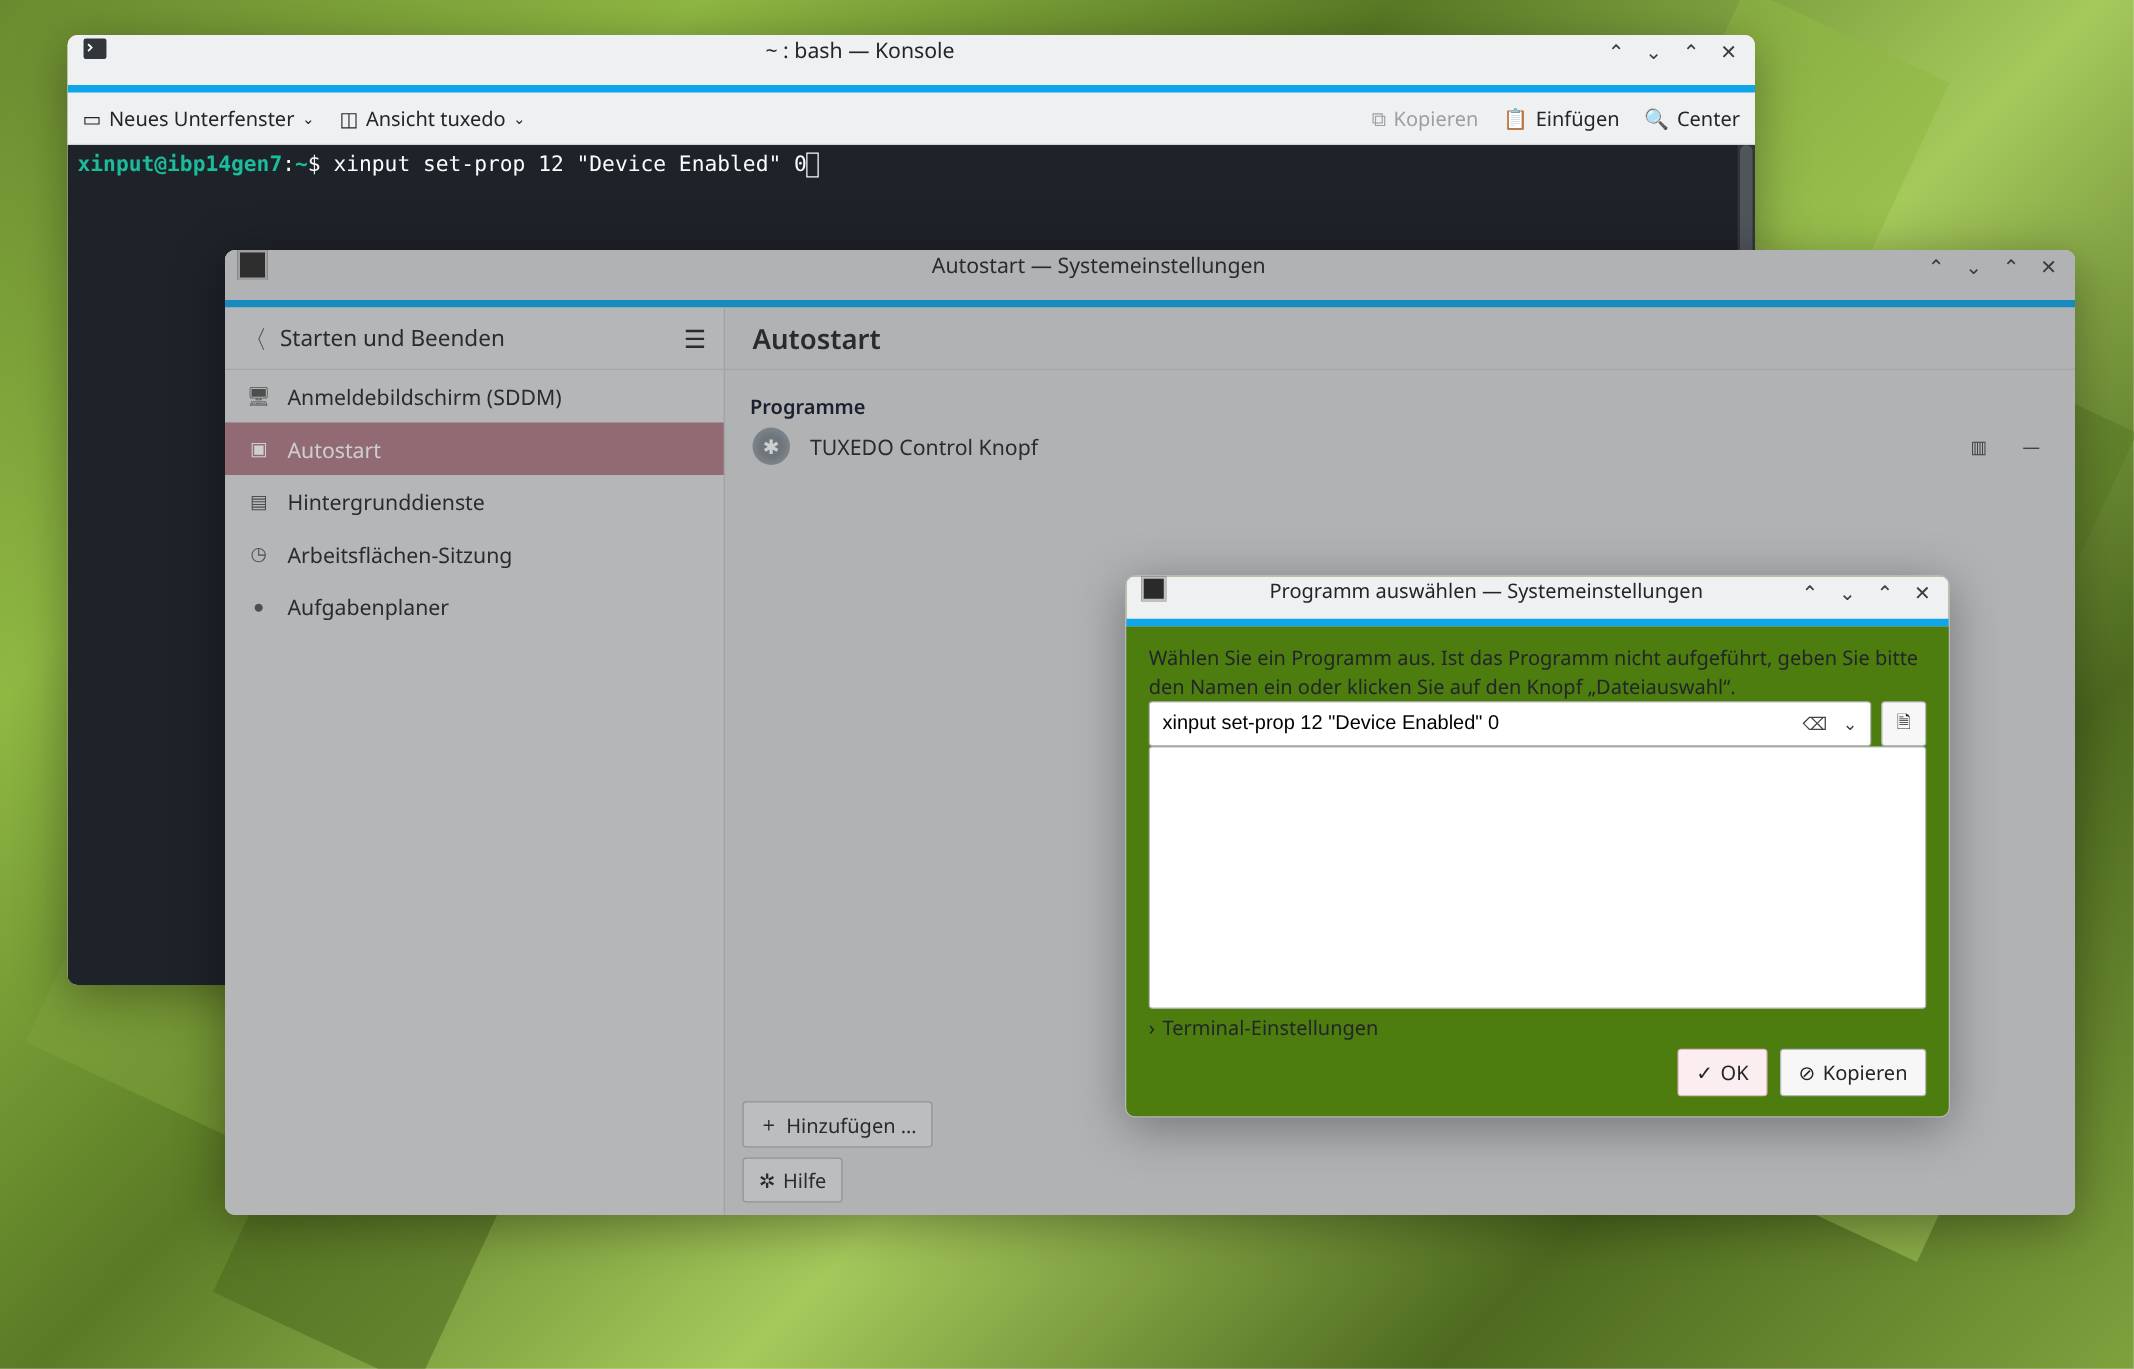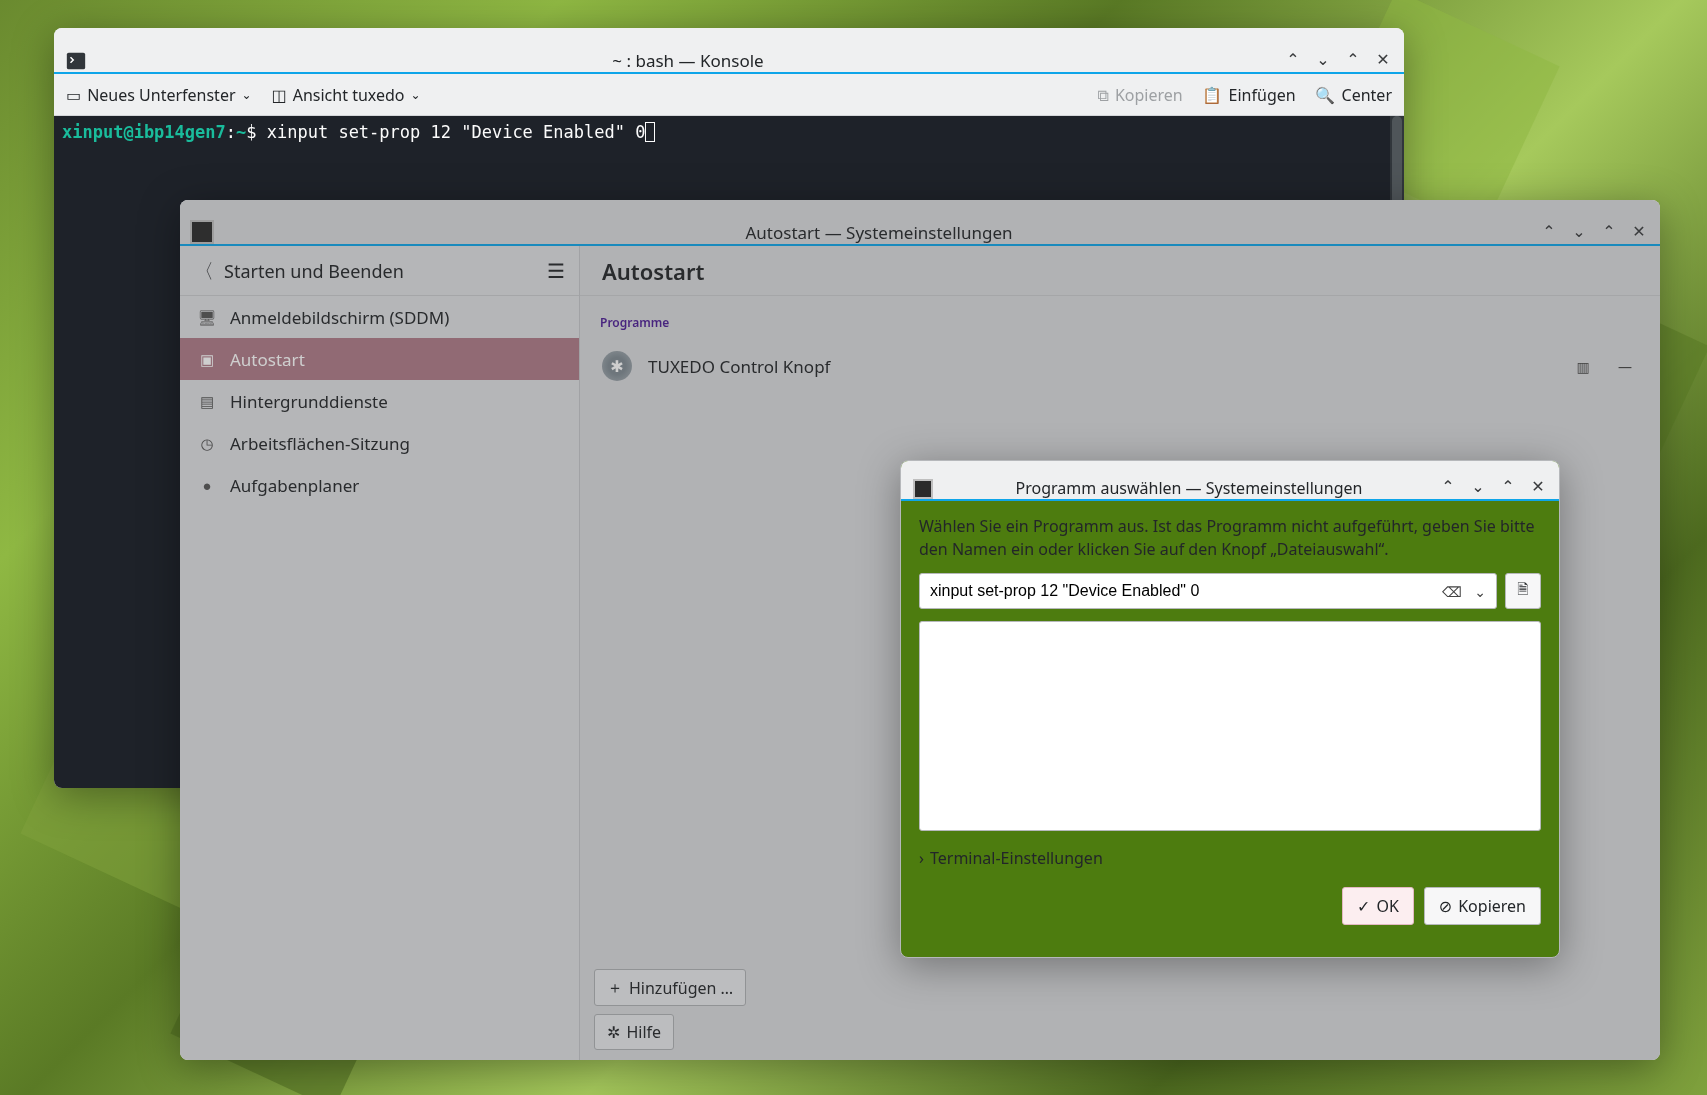--- a/index.html
+++ b/index.html
@@ -19,7 +19,7 @@
   .bp5{background:#7fa13d;top:700px;left:50px}
 
   .window{position:absolute;border-radius:8px;box-shadow:0 8px 40px rgba(0,0,0,.35);overflow:hidden}
-  .titlebar{height:46px;display:flex;align-items:flex-end;background:#eff0f1;border-bottom:2px solid #0ea5e9;position:relative}
+  .titlebar{height:46px;display:flex;align-items:flex-start;background:#eff0f1;border-bottom:6px solid #0ea5e9;position:relative}
   .titlebar .title{flex:1;text-align:center;font-size:17px;color:#232629}
   .tb-left{width:44px;display:flex;align-items:center;justify-content:center}
   .tb-right{display:flex;align-items:center;gap:0;padding-right:6px}

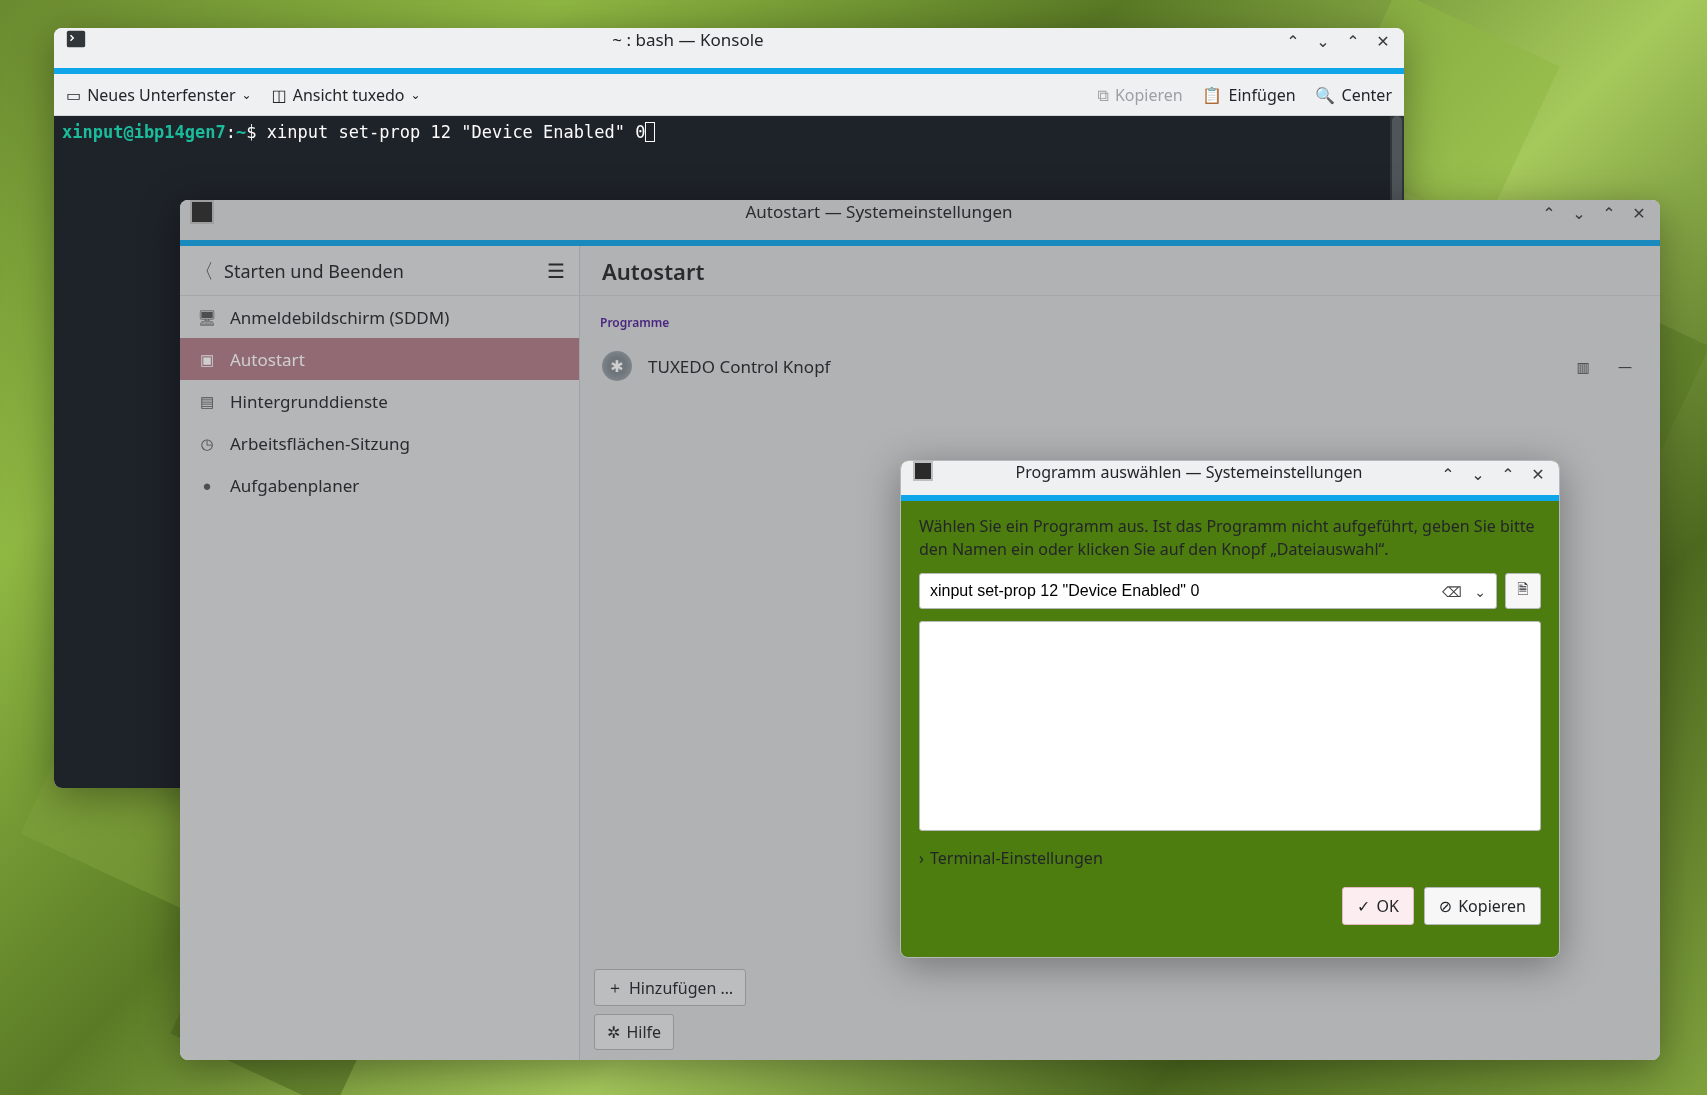--- a/index.html
+++ b/index.html
@@ -42,7 +42,7 @@
   .term-cursor{display:inline-block;width:10px;height:20px;border:1px solid #fcfcfc;vertical-align:text-bottom}
 
   
-  .settings{left:180px;top:200px;width:1480px;height:860px;background:#d6d7da}
+  .settings{left:180px;top:200px;width:1480px;height:772px;background:#d6d7da}
   .settings .overlay{position:absolute;inset:0;background:rgba(60,60,60,.25);pointer-events:none;z-index:5}
   .settings-body{display:flex;height:calc(100% - 46px);position:relative}
   .s-sidebar{width:400px;background:#dedfe2;border-right:1px solid #c3c5c8;display:flex;flex-direction:column}

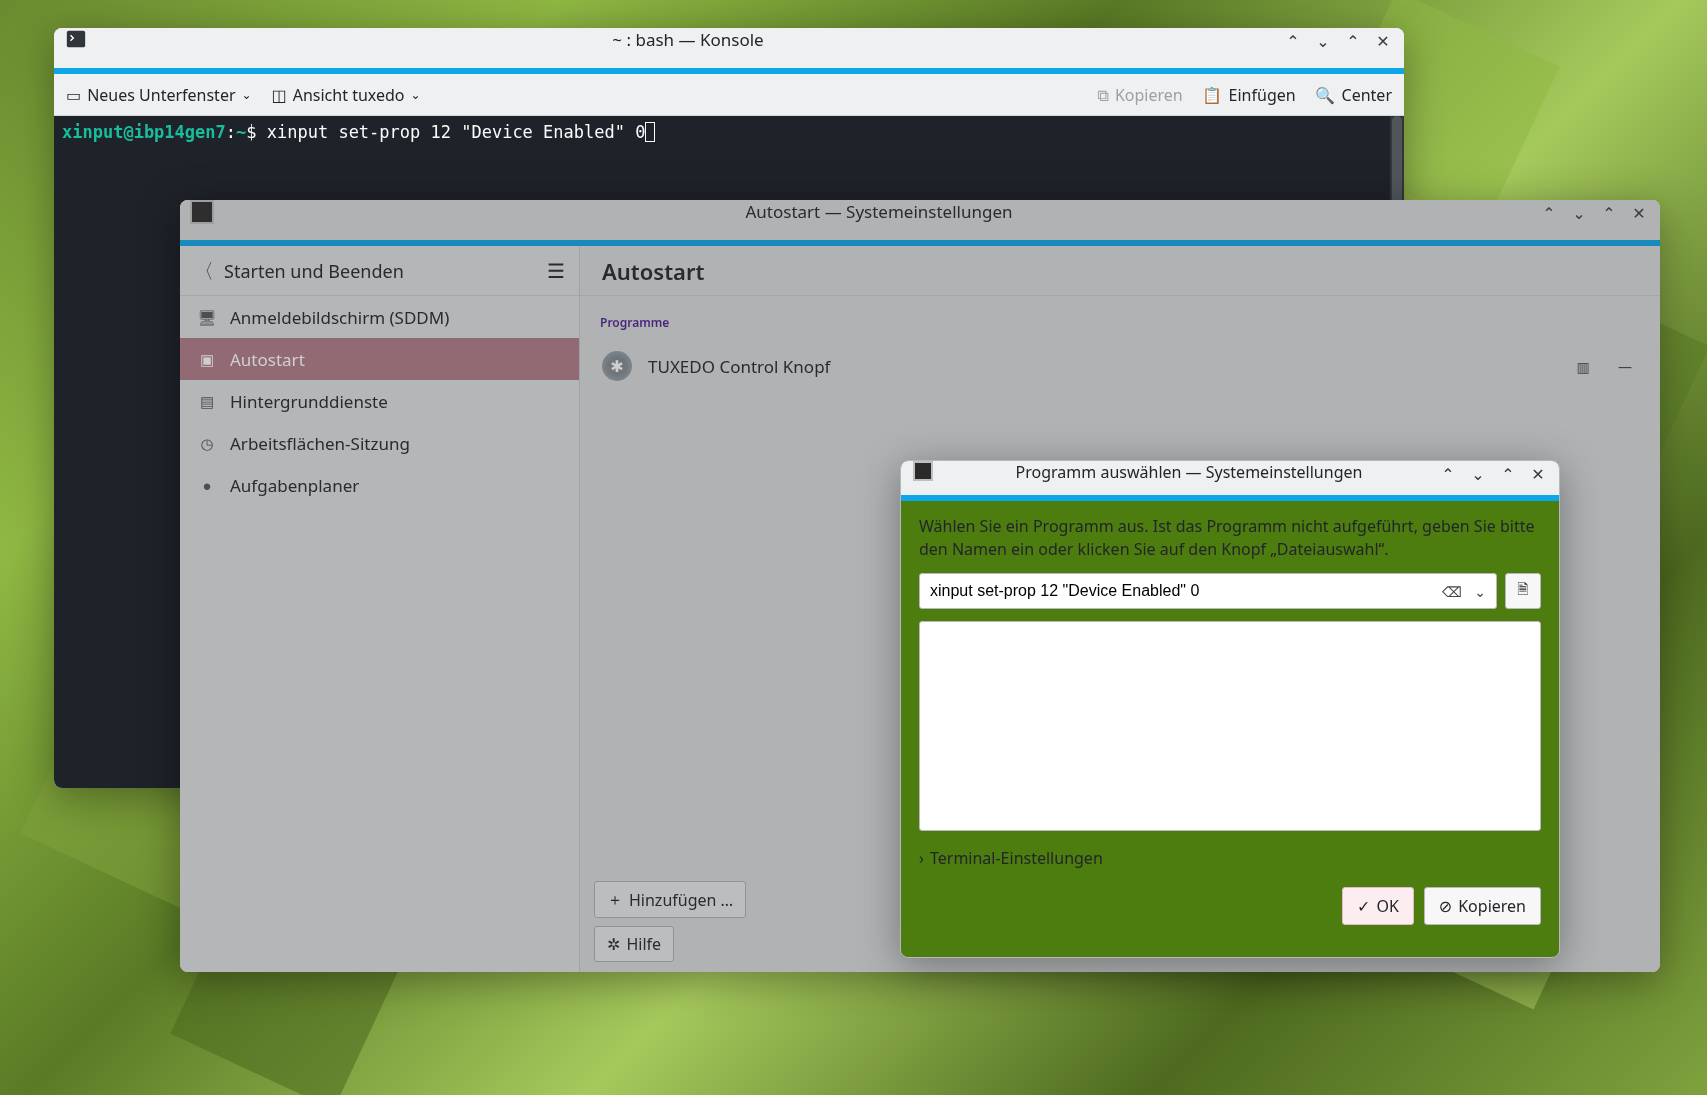--- a/index.html
+++ b/index.html
@@ -57,7 +57,7 @@
   .s-main{flex:1;background:#d9dadd;display:flex;flex-direction:column}
   .s-main-head{height:50px;display:flex;align-items:center;padding:0 22px;font-size:22px;font-weight:600;border-bottom:1px solid #c8cacd}
   .s-section{padding:18px 20px}
-  .s-section-title{font-size:12px;font-weight:600;margin-bottom:14px;color:#4c1d95}
+  .s-section-title{font-size:16px;font-weight:600;color:#0f172a}
   .s-prog-row{display:flex;align-items:center;gap:16px;padding:6px 2px}
   .s-prog-ico{width:30px;height:30px;border-radius:50%;background:radial-gradient(circle,#7f8a92 40%,#a8b0b6 100%);display:flex;align-items:center;justify-content:center;color:#fff;font-size:16px}
   .s-prog-name{font-size:17px;flex:1}

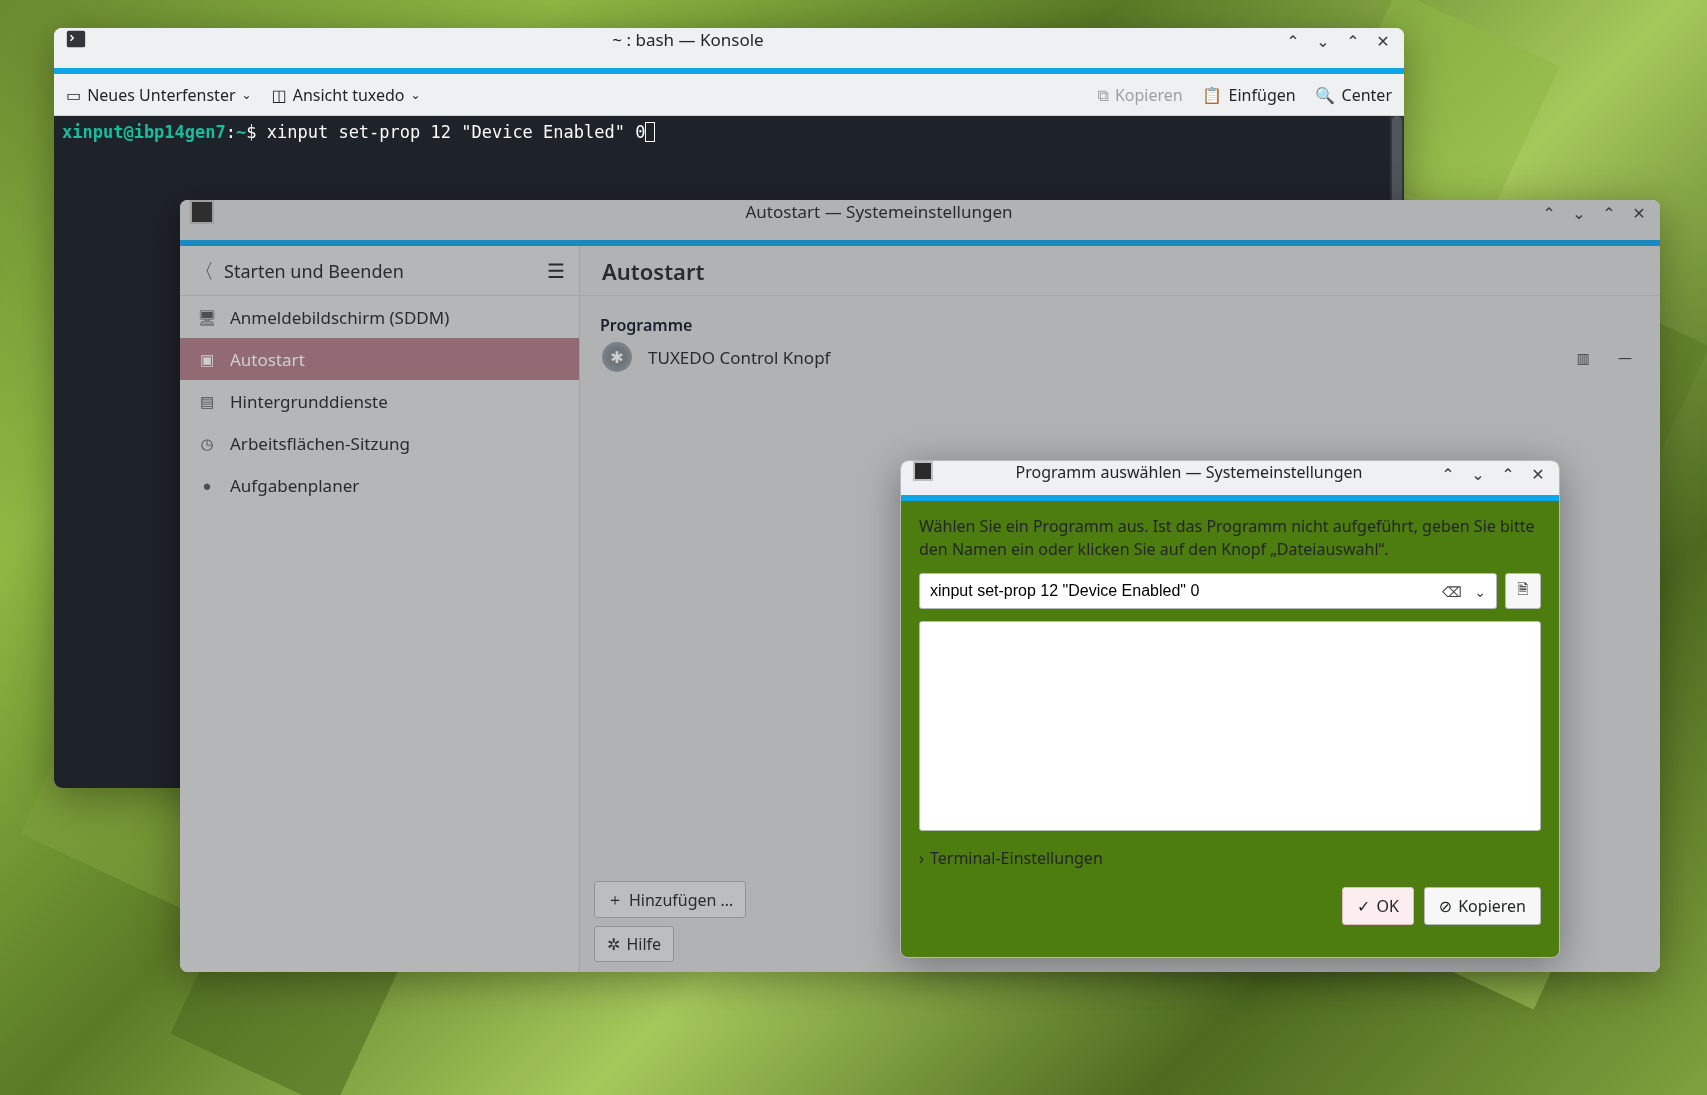--- a/index.html
+++ b/index.html
@@ -69,7 +69,7 @@
   .dialog{left:900px;top:460px;width:660px;background:#4d7c0f;border:1px solid #b6b8bb;z-index:50}
   .dialog .titlebar{background:#eff0f1;height:40px}
   .dialog .titlebar .title{font-size:16px}
-  .dlg-body{padding:14px 18px 32px;display:flex;flex-direction:column;gap:12px}
+  .dlg-body{padding:14px 18px 16px;display:flex;flex-direction:column;gap:0}
   .dlg-text{font-size:16px;line-height:1.45}
   .dlg-row1{display:flex;gap:8px}
   .dlg-input-wrap{flex:1;position:relative;border:1px solid #b6b8bb;border-radius:3px;background:#fff;height:36px;display:flex;align-items:center}

